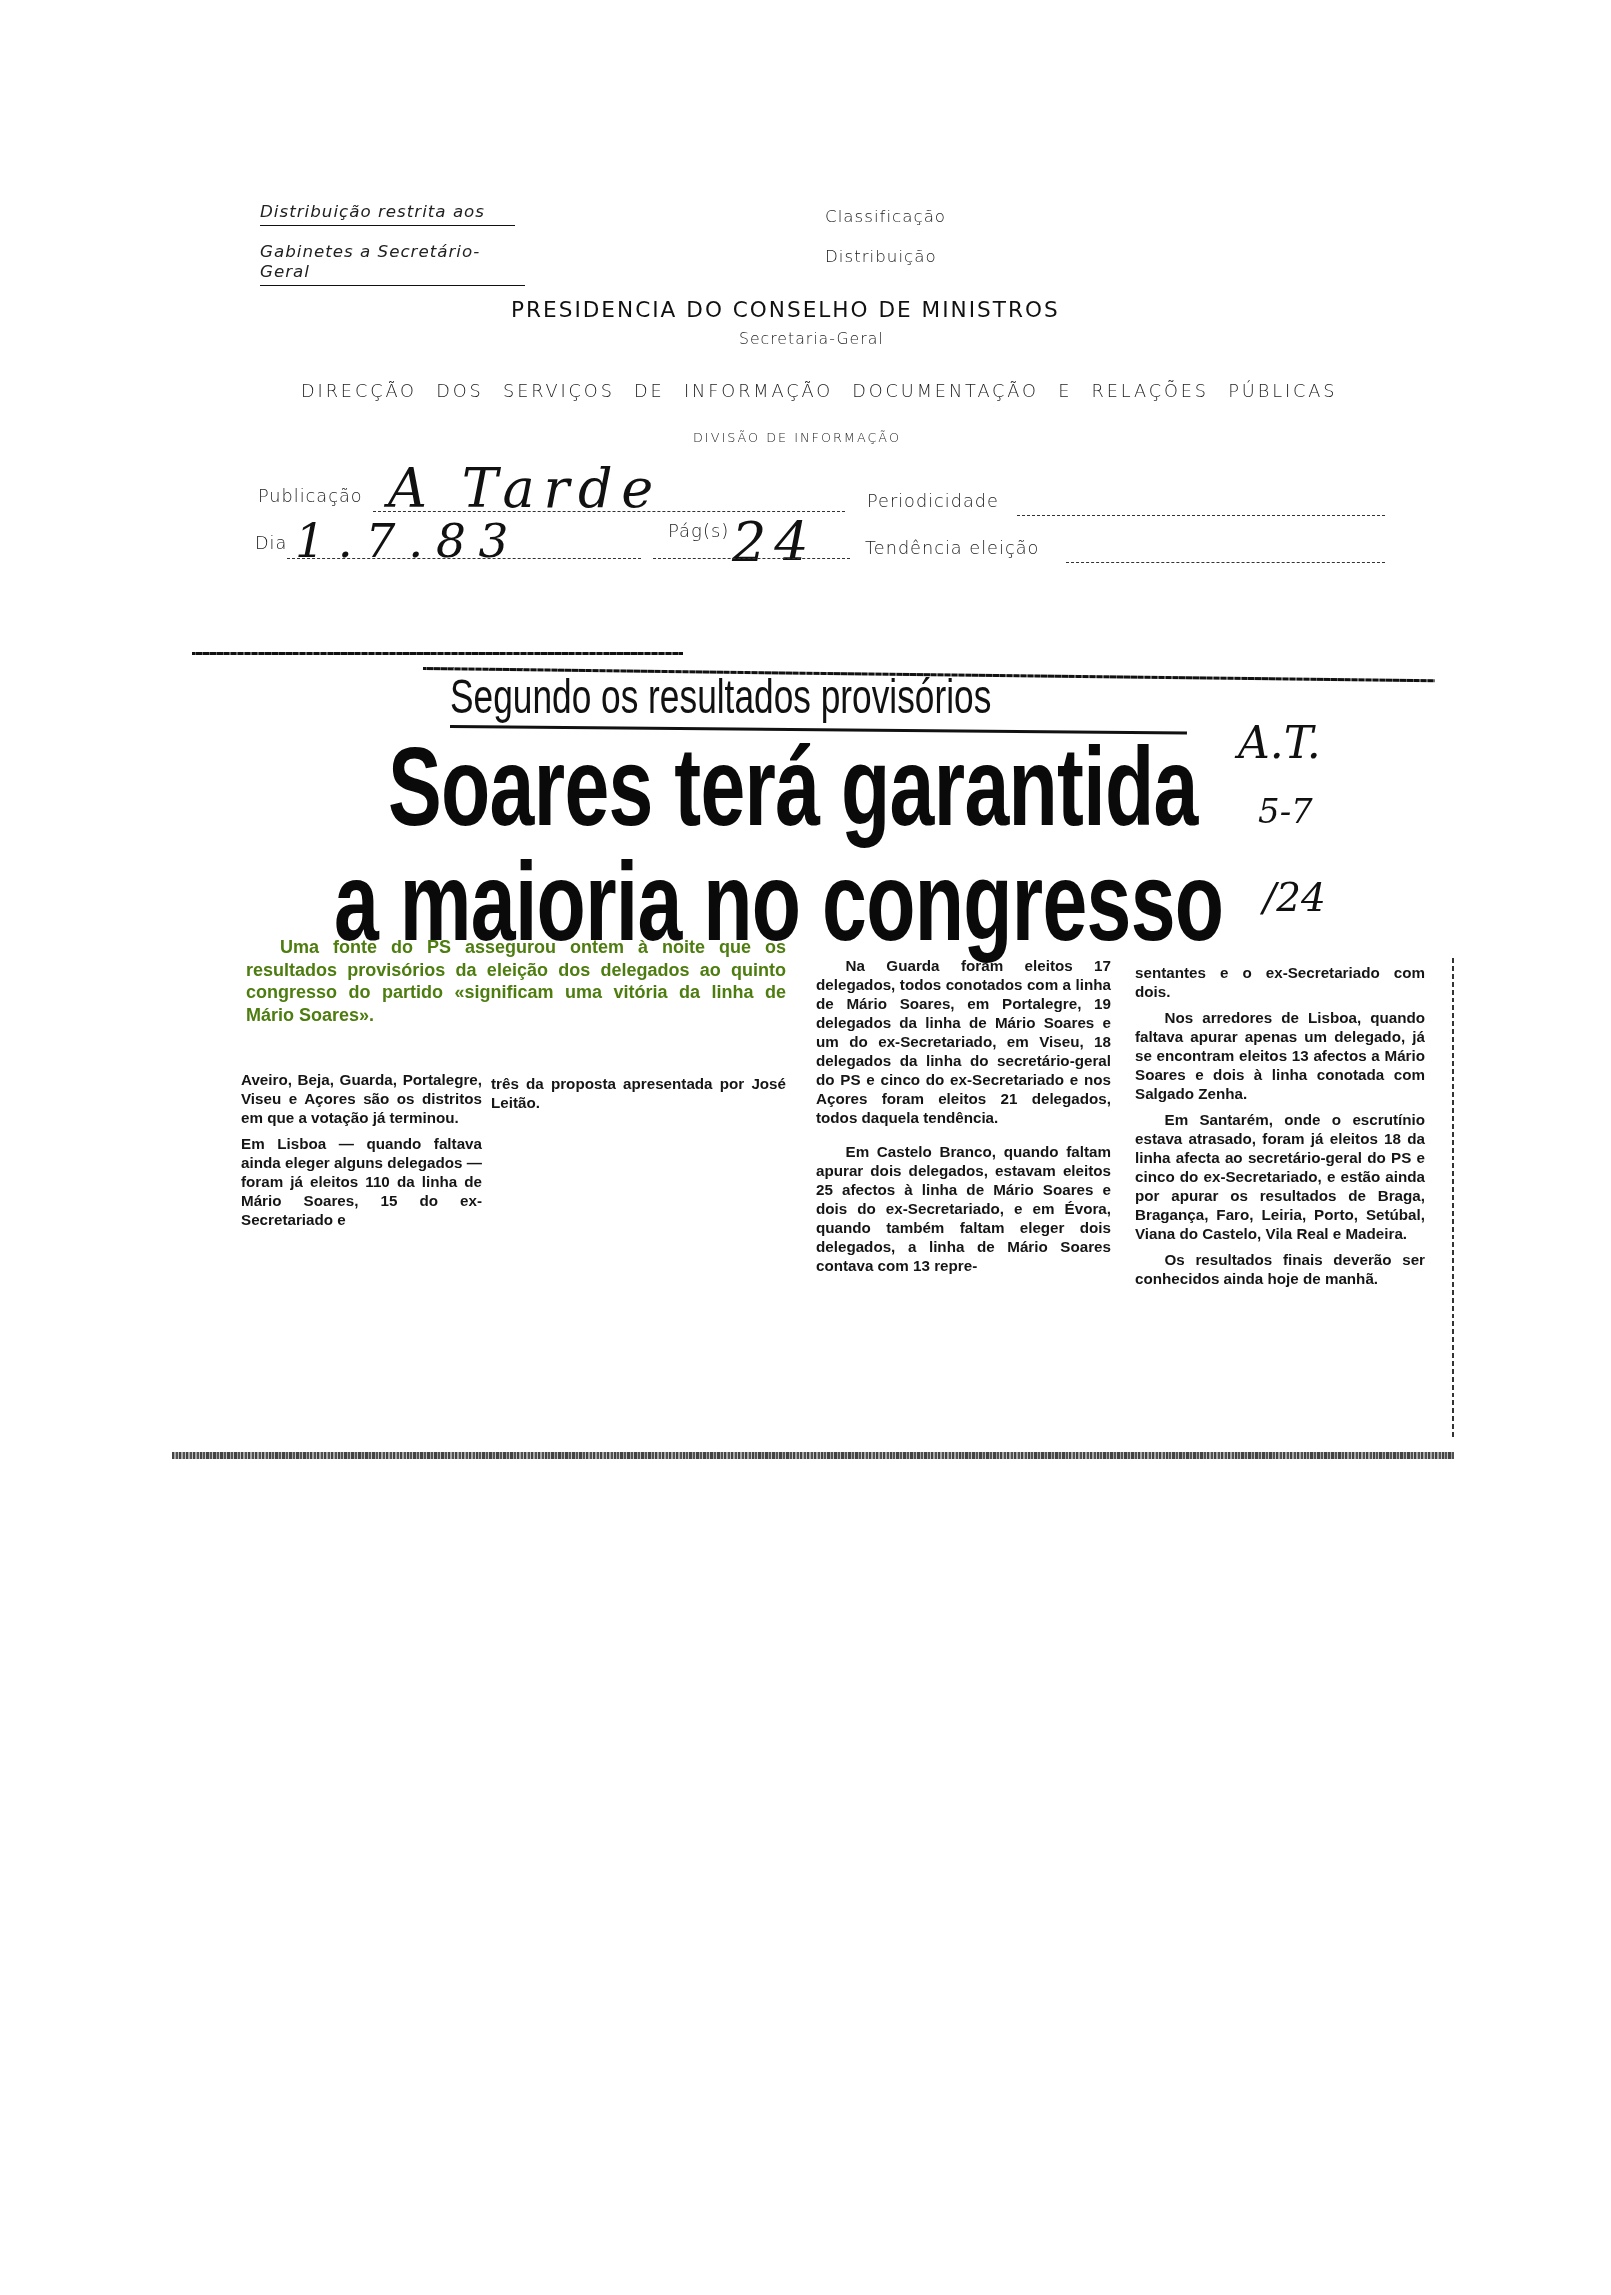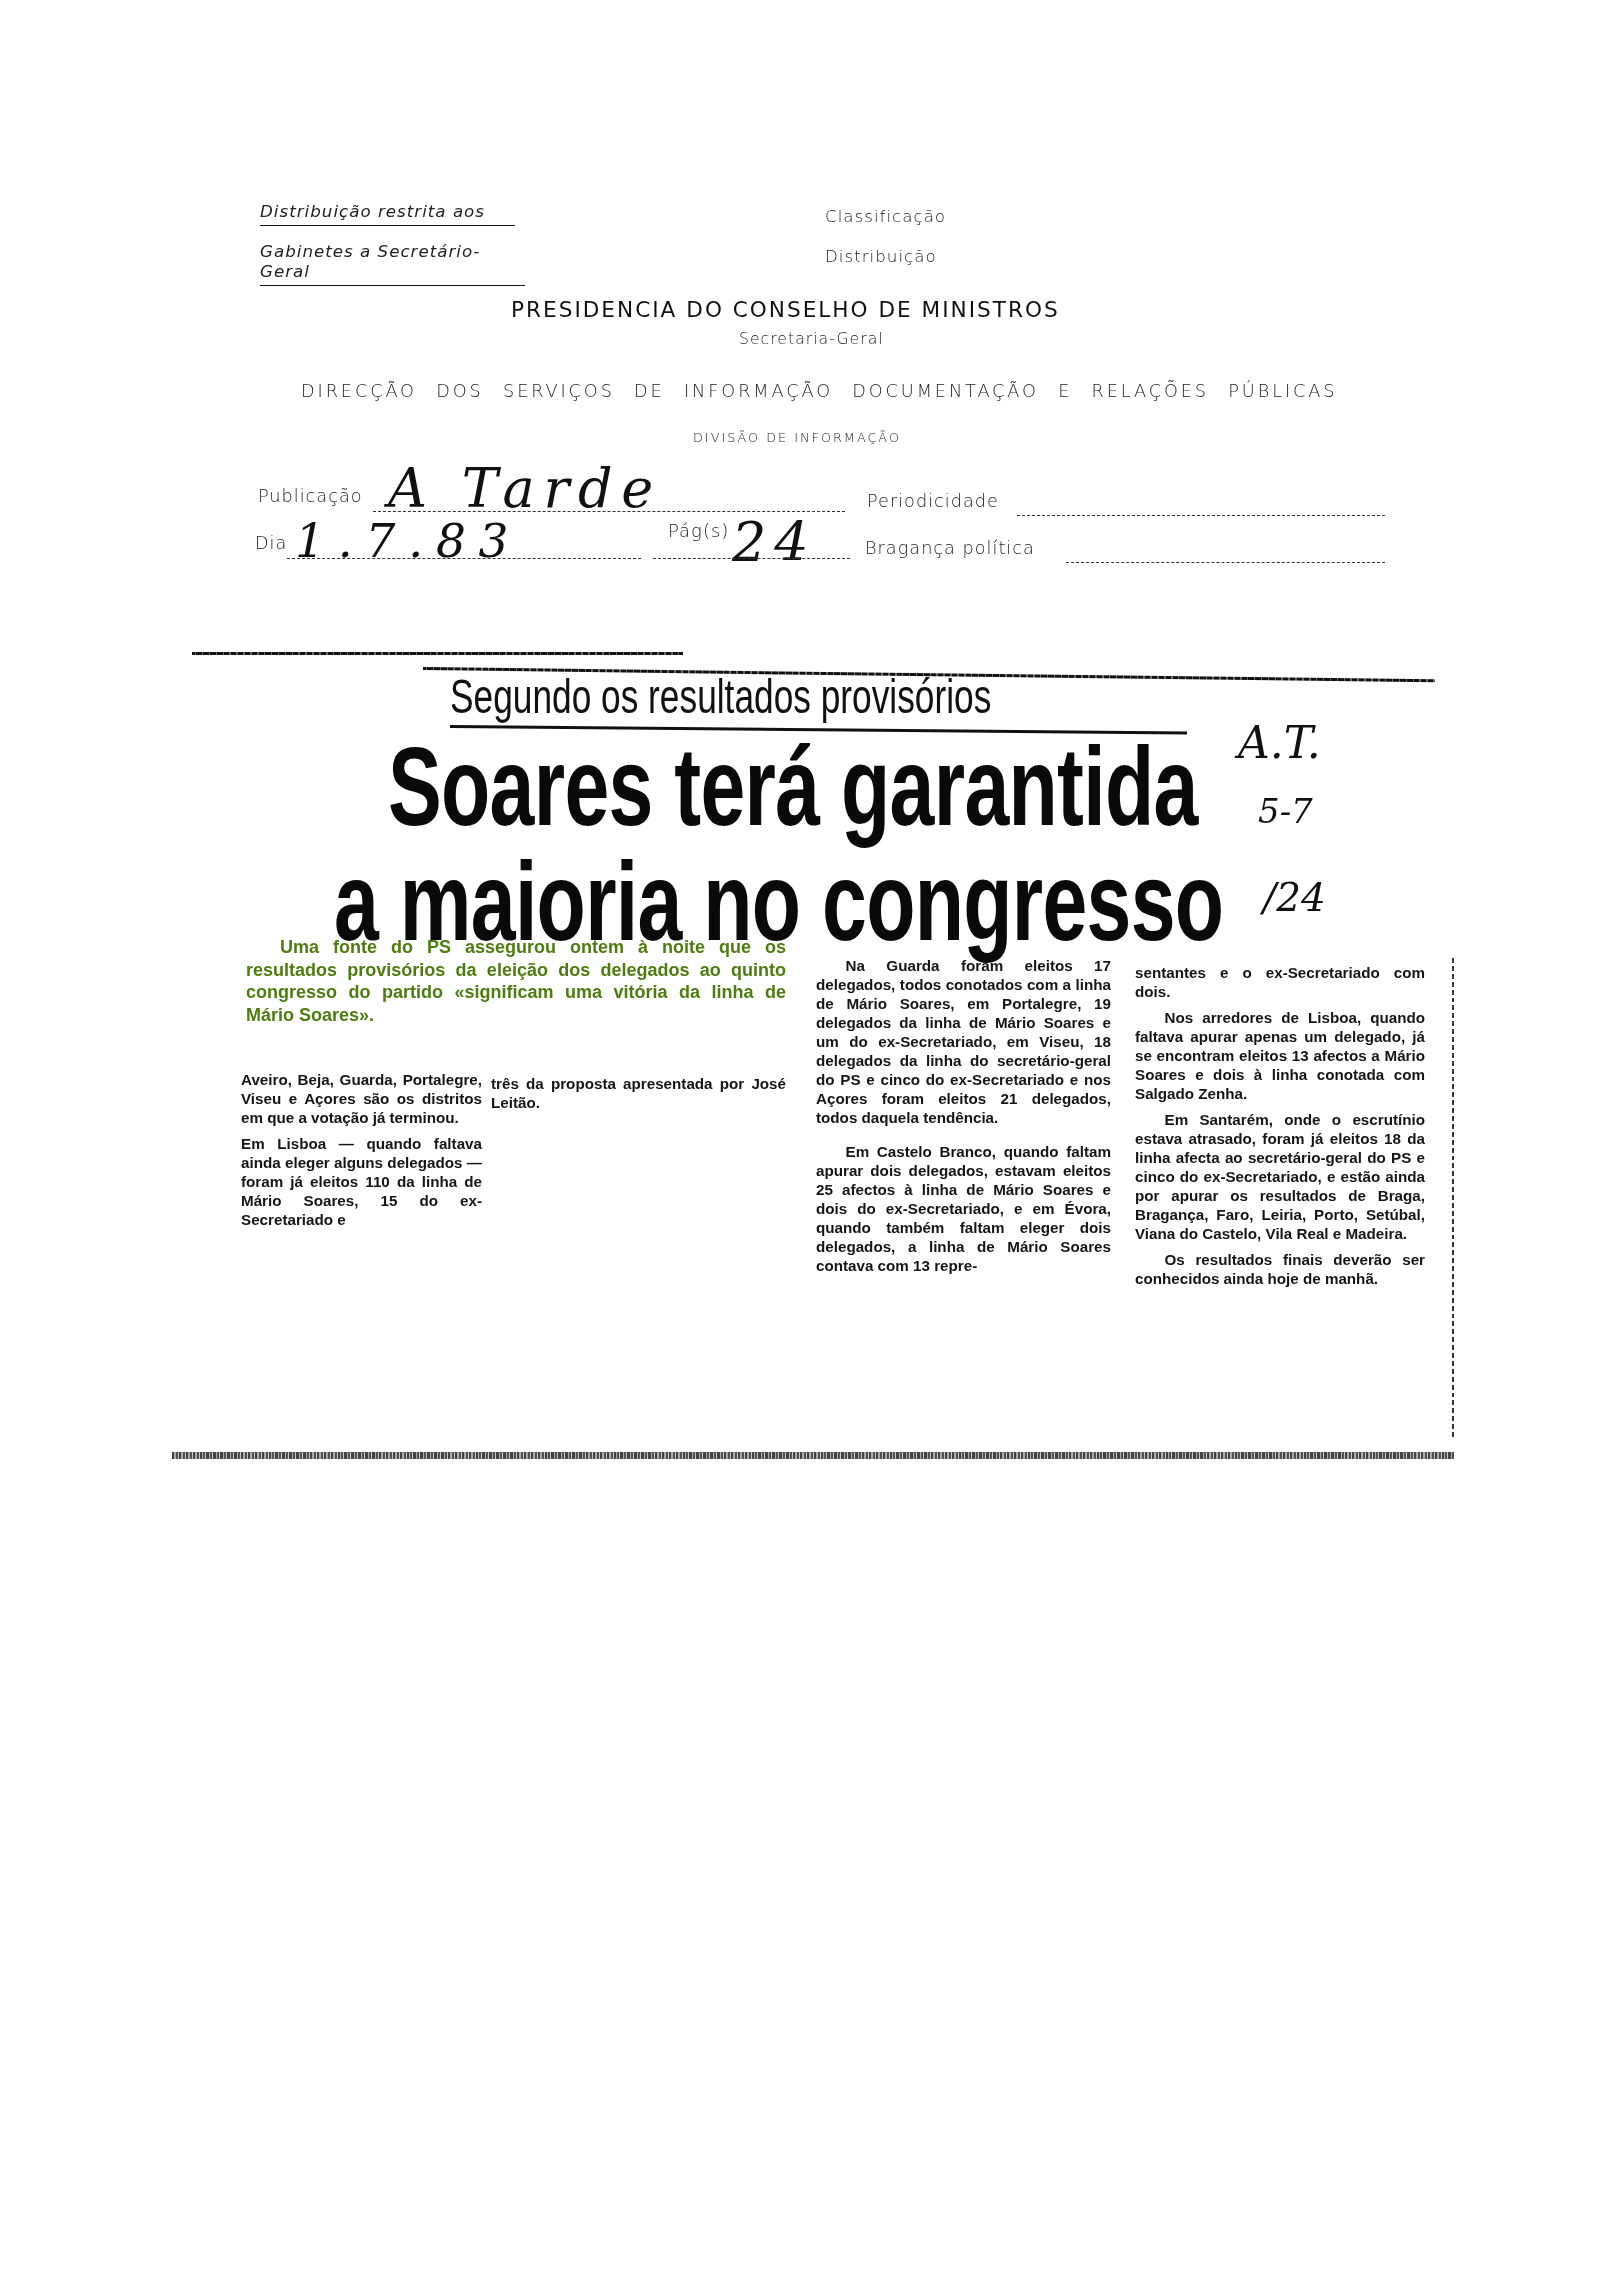--- a/index.html
+++ b/index.html
@@ -50,7 +50,7 @@
 <div class="abs hw" style="left:732px; top:511px; font-size:54px; letter-spacing:7.9px;">24</div>
 <div class="fill-line" style="left:653px; top:558px; width:197px;"></div>
 
-<div class="abs thin" style="left:865px; top:538px; font-size:17.7px;">Bragança política</div>
+<div class="abs thin" style="left:865px; top:538px; font-size:17.7px;">Tendência eleição</div>
 <div class="abs" style="left:1066px; top:538px; width:319px; height:19.7px;"></div>
 <div class="fill-line" style="left:1066px; top:562px; width:319px;"></div>
 

